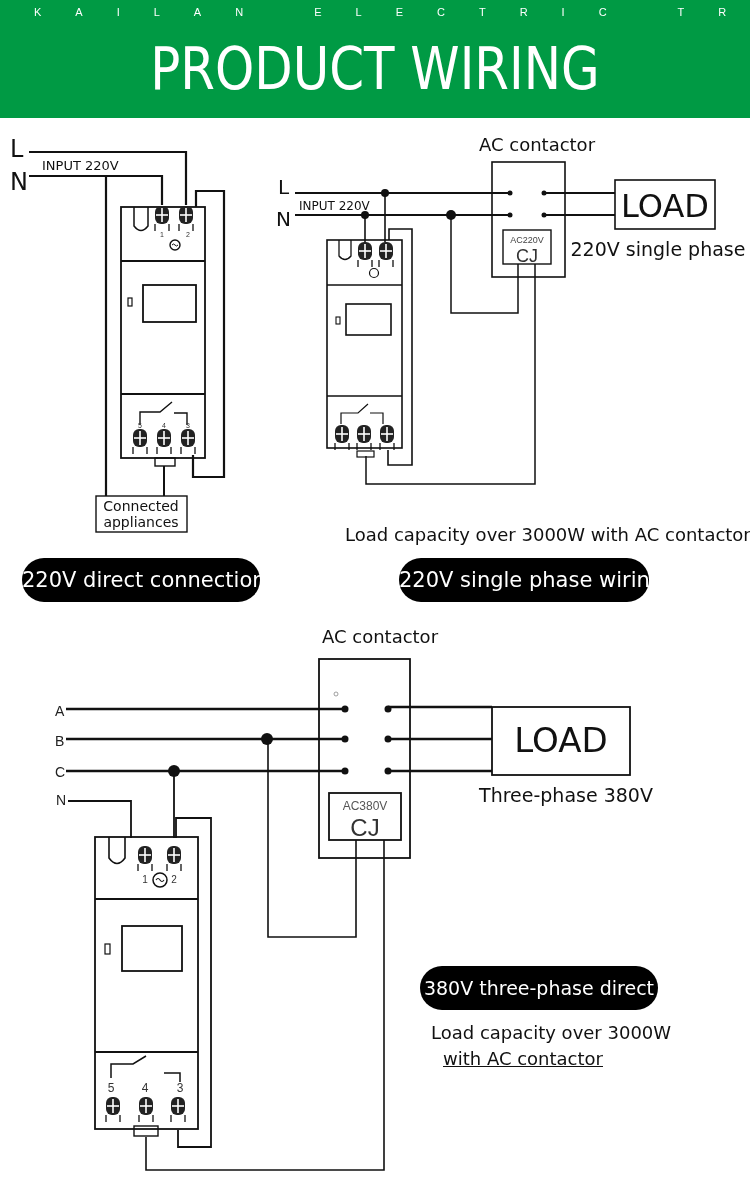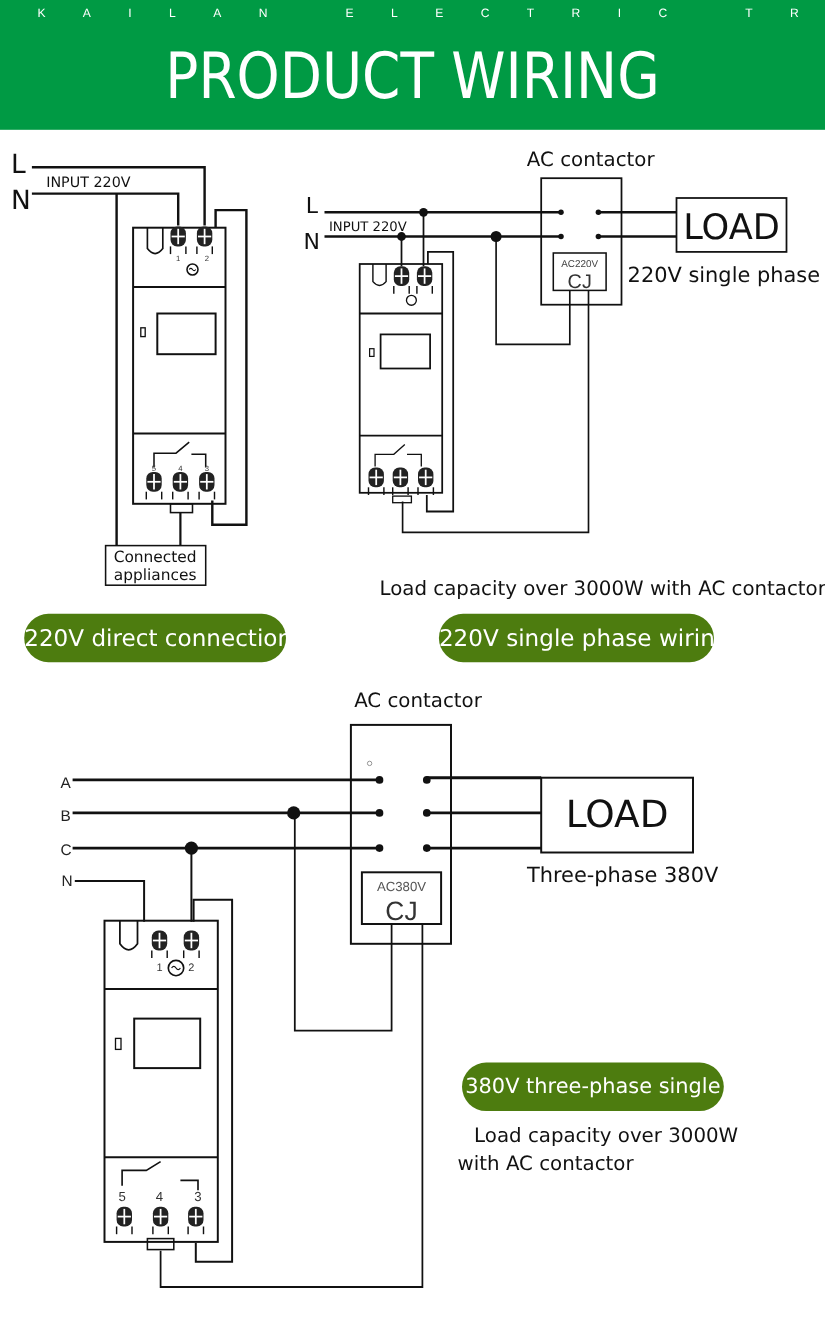--- a/index.html
+++ b/index.html
@@ -8,7 +8,7 @@
   .brand { position:absolute; left:0; top:6px; width:750px; text-align:center; color:#ffffff; font-size:11px; letter-spacing:34px; padding-left:34px; box-sizing:border-box; white-space:nowrap; }
   .title { position:absolute; left:0; top:30px; width:750px; text-align:center; color:#ffffff; font-size:58px; line-height:78px; letter-spacing:0px; font-family:"DejaVu Sans", sans-serif; transform:scaleX(0.86); }
   svg.diagram { position:absolute; left:0; top:0; }
-  .pill { position:absolute; height:44px; border-radius:22px; background:#4d7c0f; color:#ffffff; font-size:21px; line-height:44px; text-align:center; white-space:nowrap; font-family:"DejaVu Sans", sans-serif; }
+  .pill { position:absolute; height:44px; border-radius:22px; background:#000000; color:#ffffff; font-size:21px; line-height:44px; text-align:center; white-space:nowrap; font-family:"DejaVu Sans", sans-serif; }
   .note { position:absolute; color:#111; font-size:18px; white-space:nowrap; font-family:"DejaVu Sans", sans-serif;text-align:center; }
   .lbl { font-family:"DejaVu Sans", sans-serif; fill:#111; }
 </style>

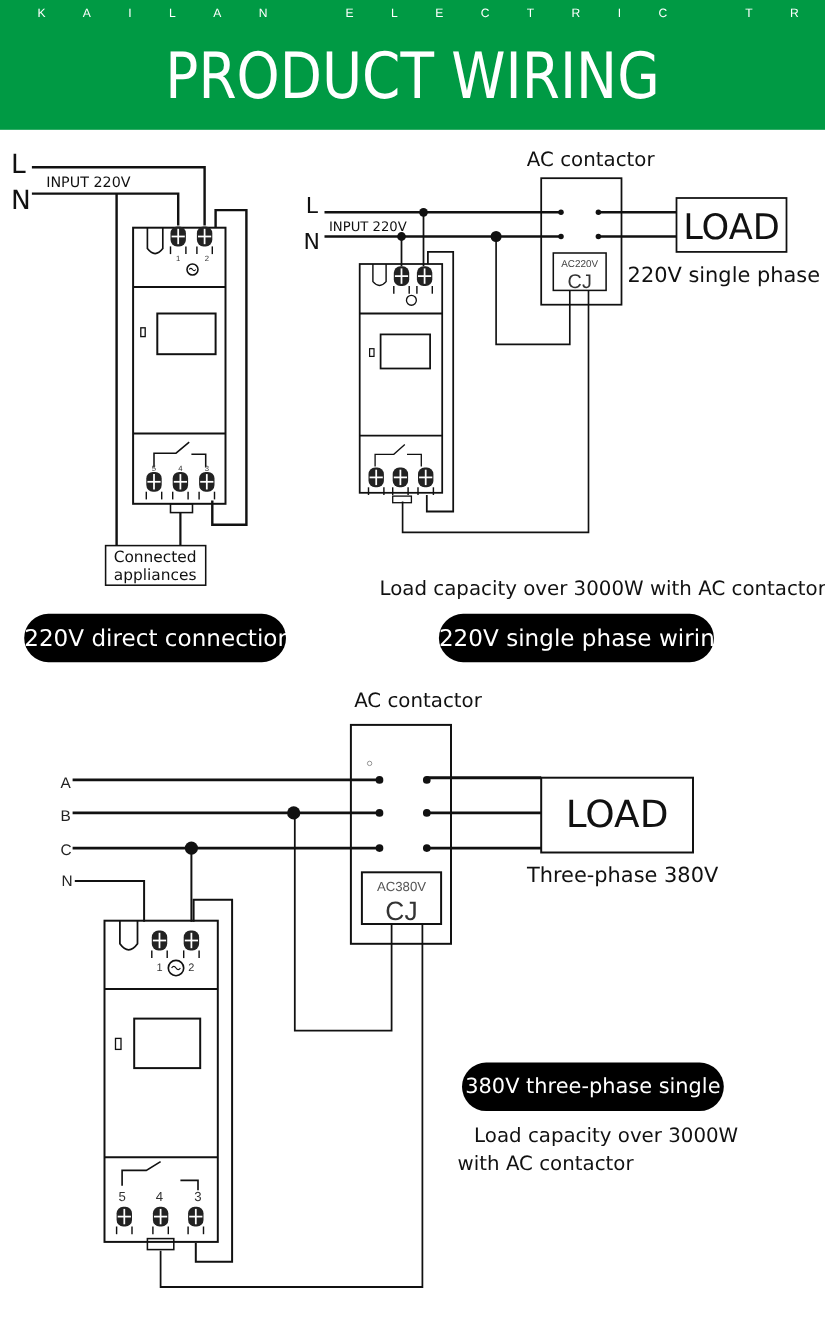--- a/index.html
+++ b/index.html
@@ -196,7 +196,7 @@
 
 <div class="pill" style="left:22px; top:558px; width:238px;">220V direct connection</div>
 <div class="pill" style="left:399px; top:558px; width:250px;text-align:center;">220V single phase wiring</div>
-<div class="pill" style="left:420px; top:966px; width:238px; font-size:19px;">380V three-phase single</div>
+<div class="pill" style="left:420px; top:966px; width:238px; font-size:19px;">380V three-phase direct</div>
 <div class="note" style="left:431px; top:1022px;">Load capacity over 3000W</div>
 <div class="note" style="left:416px; top:1048px;">with AC contactor</div>
 

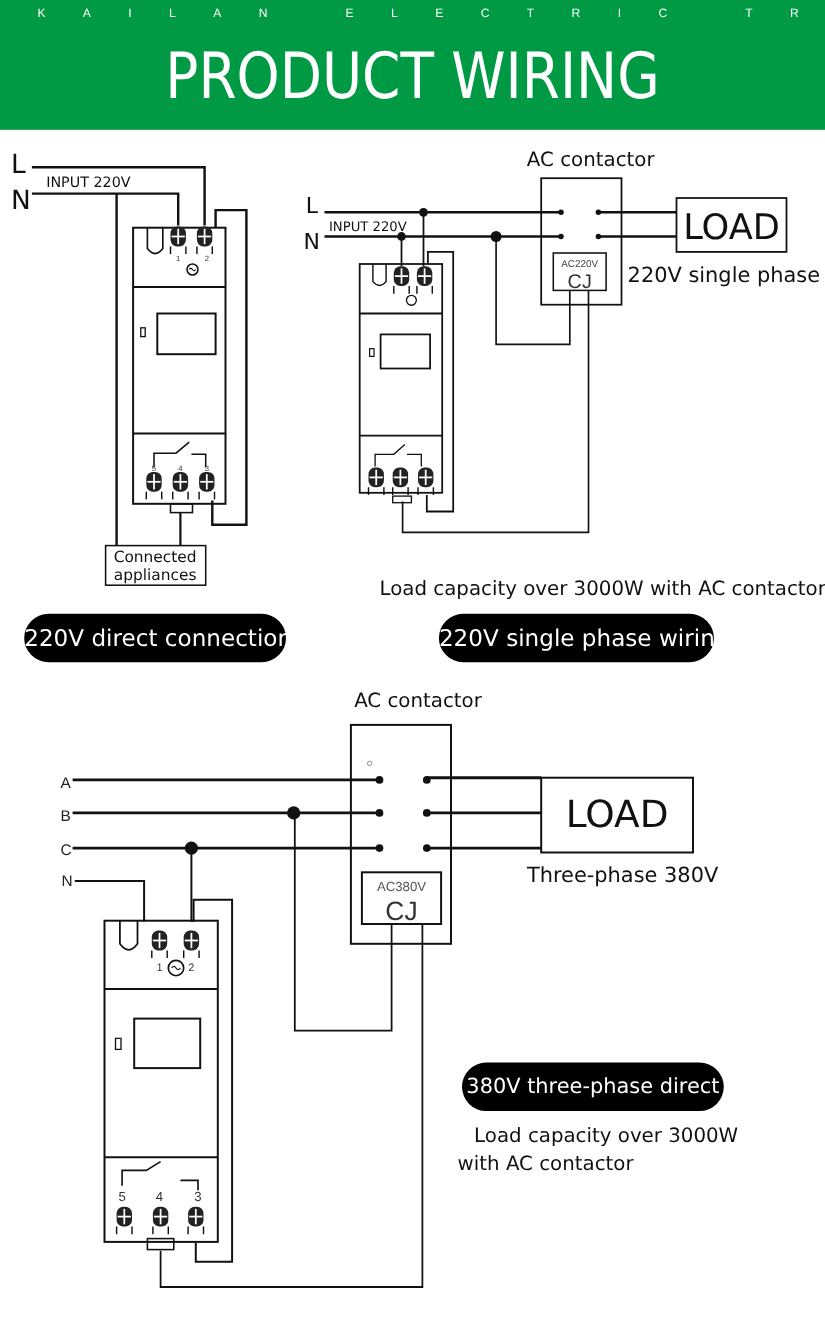--- a/index.html
+++ b/index.html
@@ -198,6 +198,6 @@
 <div class="pill" style="left:399px; top:558px; width:250px;text-align:center;">220V single phase wiring</div>
 <div class="pill" style="left:420px; top:966px; width:238px; font-size:19px;">380V three-phase direct</div>
 <div class="note" style="left:431px; top:1022px;">Load capacity over 3000W</div>
-<div class="note" style="left:416px; top:1048px;">with AC contactor</div>
+<div class="note" style="left:443px; top:1048px;text-decoration:underline;">with AC contactor</div>
 
 </body></html>

